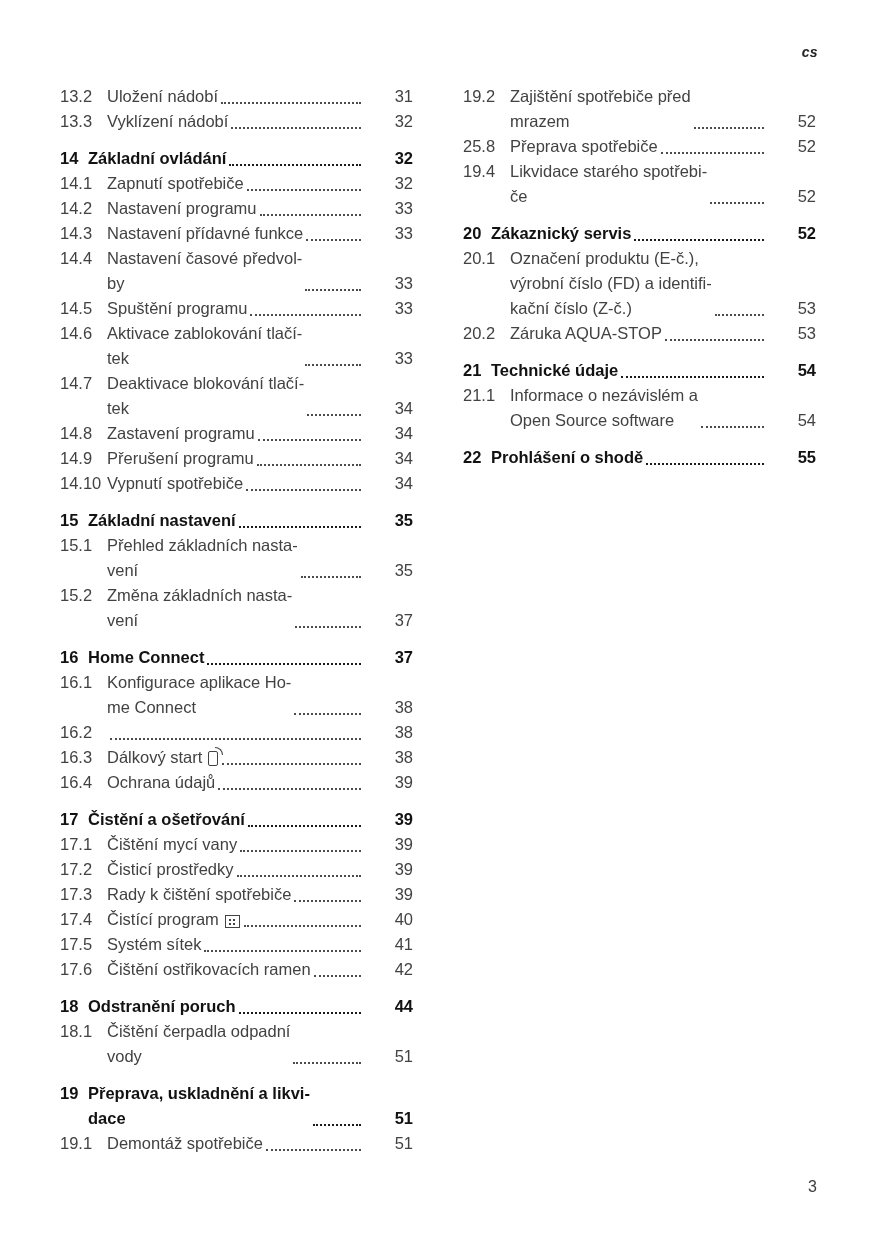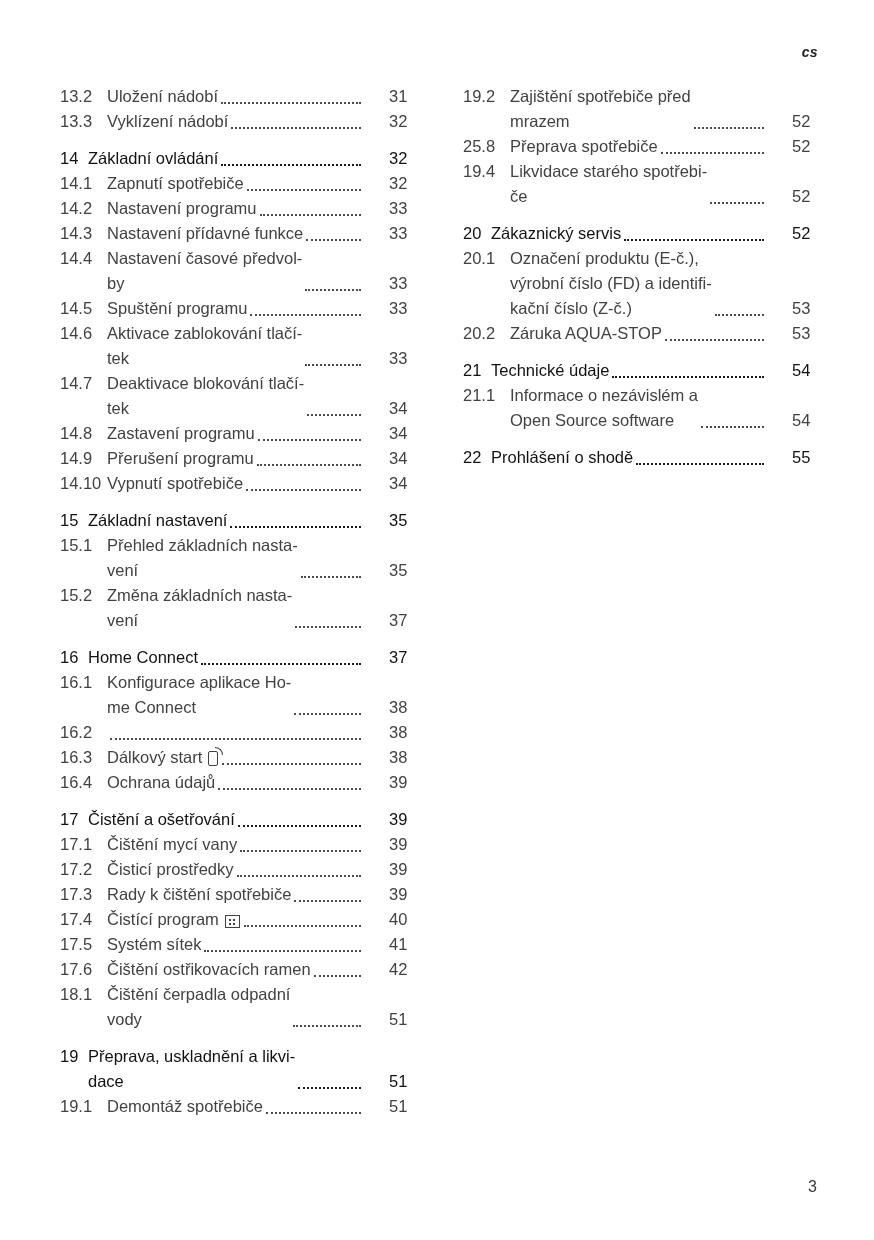--- a/index.html
+++ b/index.html
@@ -73,7 +73,7 @@
   .entry .page {
     flex: none;
     min-width: 24px;
-    text-align: left;
+    text-align: right;
     margin-left: 20px;
   }
   

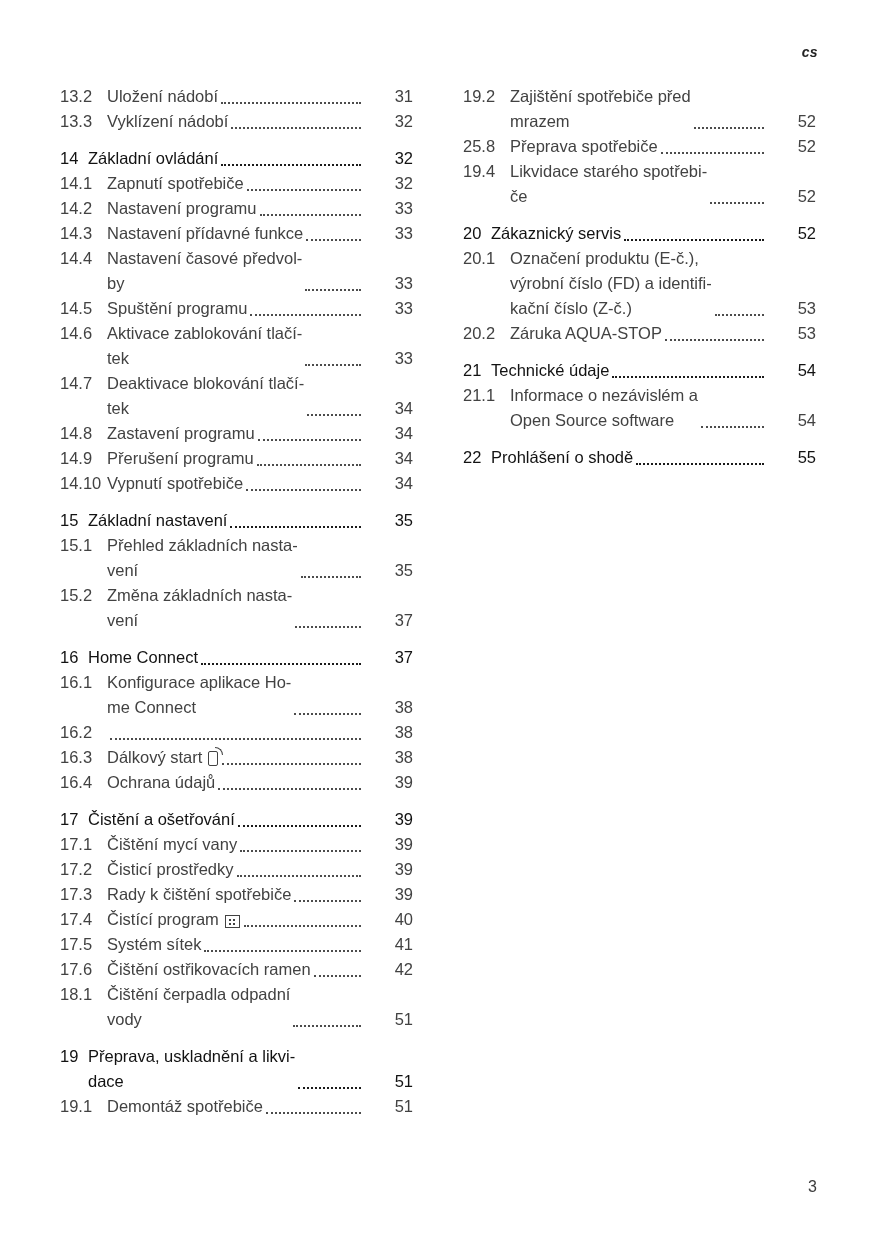--- a/index.html
+++ b/index.html
@@ -54,7 +54,7 @@
     width: 47px;
   }
   .entry.chapter {
-    font-weight: normal;
+    font-weight: bold;
     color: #121212;
     margin-top: 12px;
   }

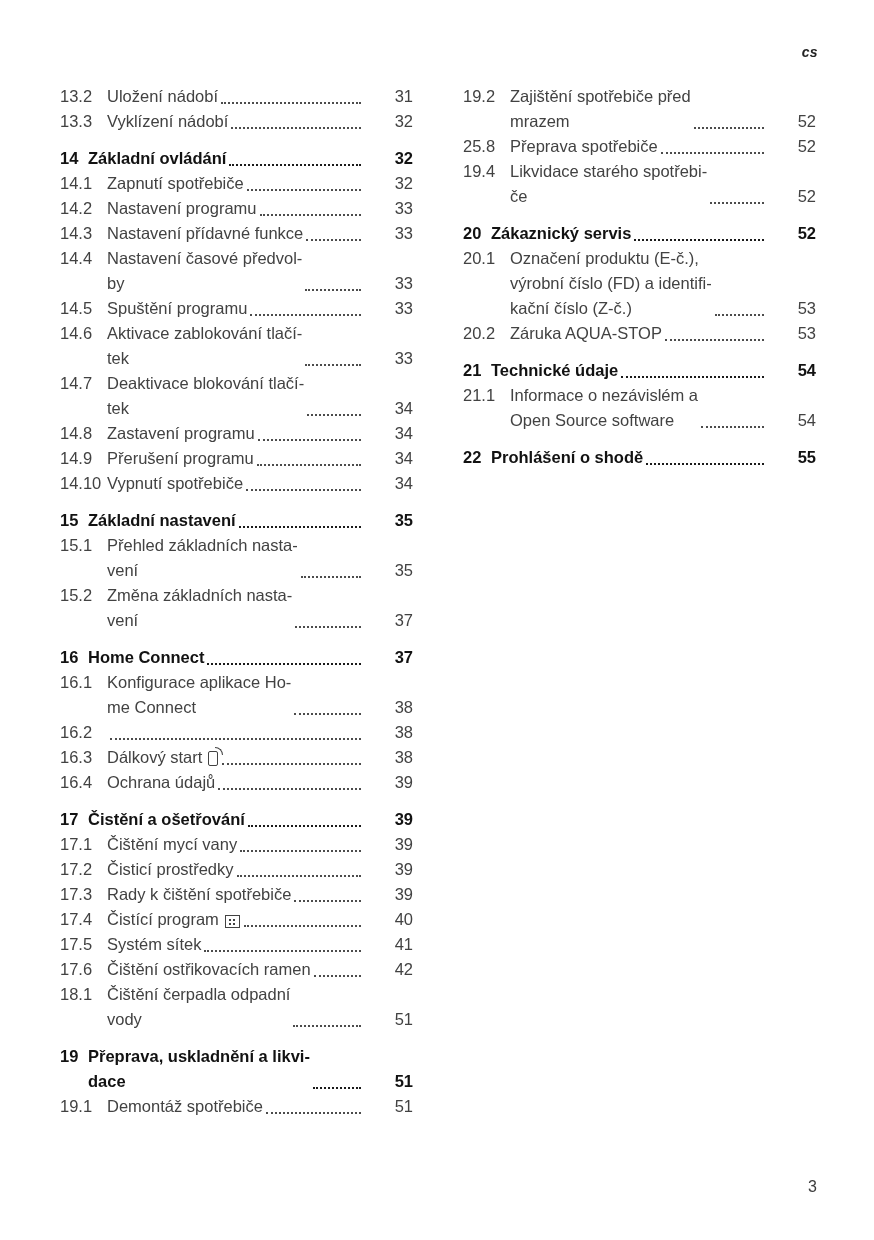--- a/index.html
+++ b/index.html
@@ -324,6 +324,13 @@
     <span class="leader"></span>
     <span class="page">42</span>
   </div>
+      <div class="entry chapter">
+    <span class="num">18</span>
+    <span class="title">Odstranění poruch</span>
+
+    <span class="leader"></span>
+    <span class="page">44</span>
+  </div>
       <div class="entry sub">
     <span class="num">18.1</span>
     <span class="title">Čištění čerpadla odpadní

